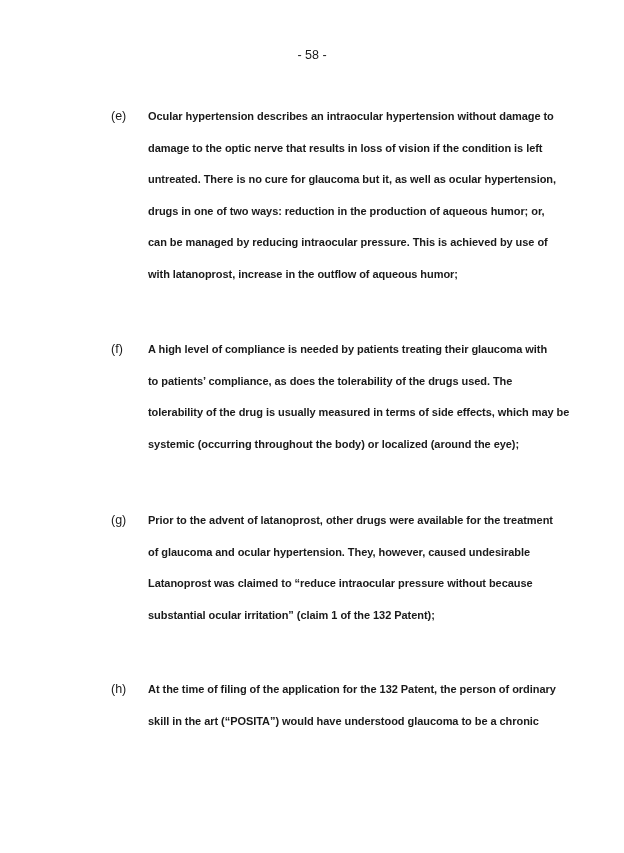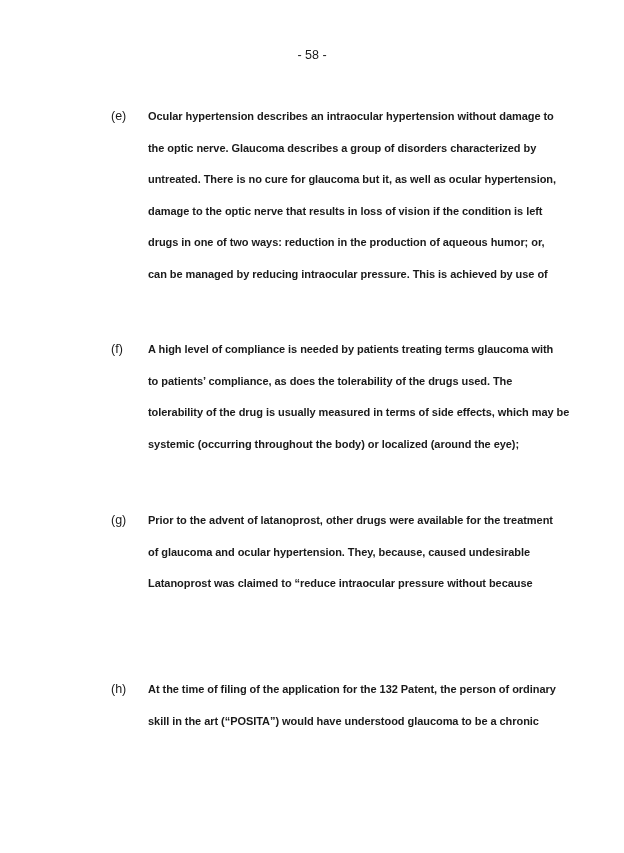--- a/index.html
+++ b/index.html
@@ -21,7 +21,6 @@
   <span class="label">(e)</span>
   <div class="lines">
     <span class="line">Ocular hypertension describes an intraocular hypertension without damage to</span>
-    <span class="line">the optic nerve.  Glaucoma describes a group of disorders characterized by</span>
     <span class="line">untreated.  There is no cure for glaucoma but it, as well as ocular hypertension,</span>
     <span class="line">damage to the optic nerve that results in loss of vision if the condition is left</span>
     <span class="line">drugs in one of two ways: reduction in the production of aqueous humor; or,</span>

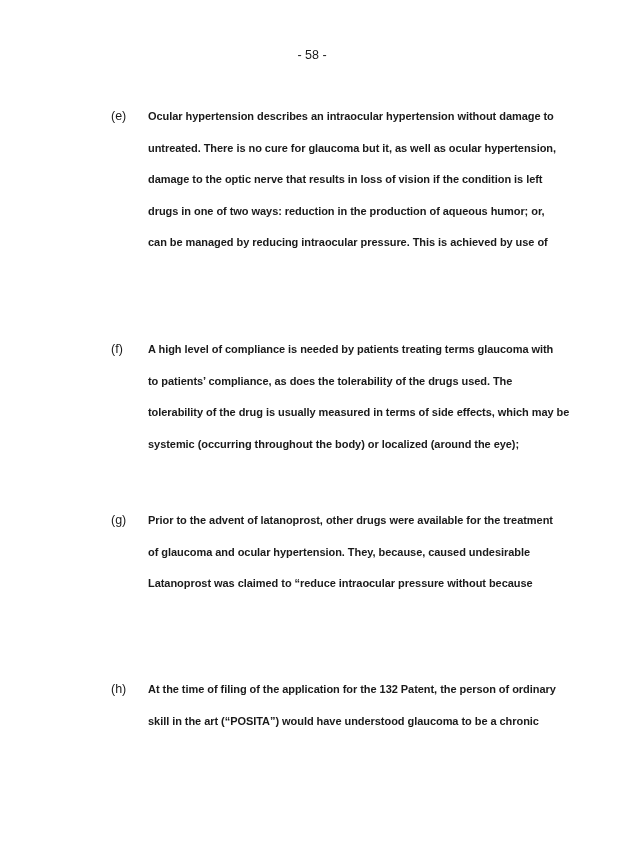--- a/index.html
+++ b/index.html
@@ -21,8 +21,8 @@
   <span class="label">(e)</span>
   <div class="lines">
     <span class="line">Ocular hypertension describes an intraocular hypertension without damage to</span>
+    <span class="line">damage to the optic nerve that results in loss of vision if the condition is left</span>
     <span class="line">untreated.  There is no cure for glaucoma but it, as well as ocular hypertension,</span>
-    <span class="line">damage to the optic nerve that results in loss of vision if the condition is left</span>
     <span class="line">drugs in one of two ways: reduction in the production of aqueous humor; or,</span>
     <span class="line">can be managed by reducing intraocular pressure.  This is achieved by use of</span>
   </div>

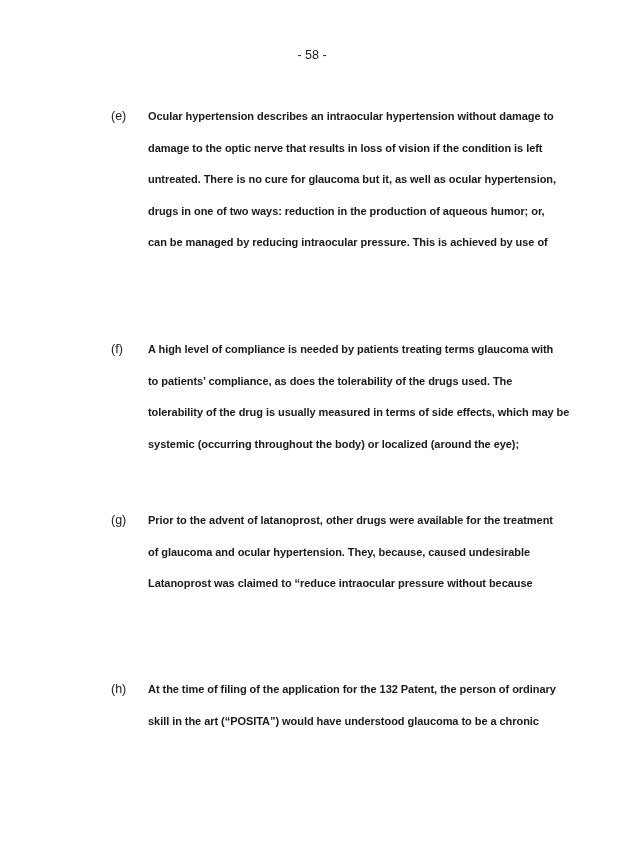--- a/index.html
+++ b/index.html
@@ -25,6 +25,7 @@
     <span class="line">untreated.  There is no cure for glaucoma but it, as well as ocular hypertension,</span>
     <span class="line">drugs in one of two ways: reduction in the production of aqueous humor; or,</span>
     <span class="line">can be managed by reducing intraocular pressure.  This is achieved by use of</span>
+    <span class="line">with latanoprost, increase in the outflow of aqueous humor;</span>
   </div>
 </div>
 

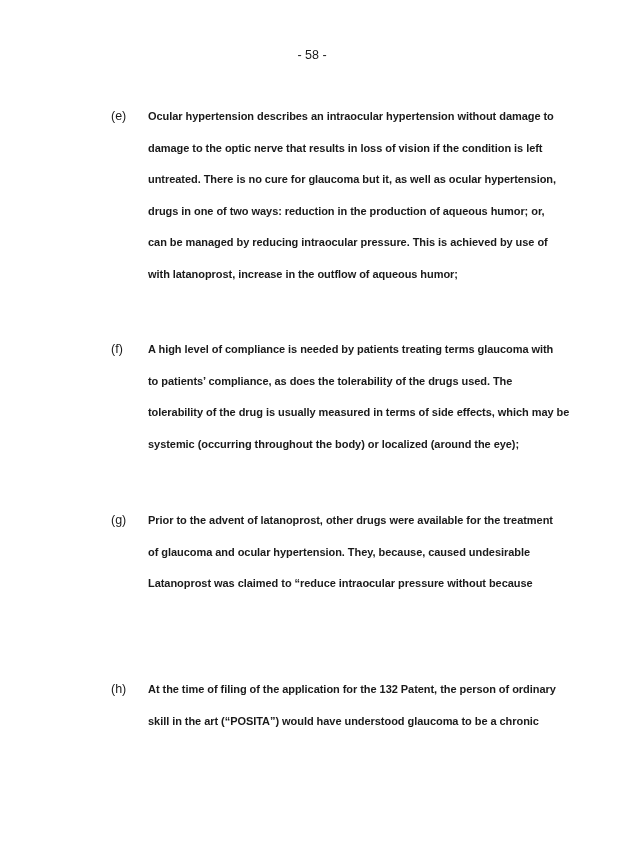--- a/index.html
+++ b/index.html
@@ -32,7 +32,7 @@
 <div class="para" style="top:334px;">
   <span class="label">(f)</span>
   <div class="lines">
-    <span class="line">A high level of compliance is needed by patients treating terms glaucoma with</span>
+    <span class="line">A high level of compliance is needed by patients treating their glaucoma with</span>
     <span class="line">to patients’ compliance, as does the tolerability of the drugs used.  The</span>
     <span class="line">tolerability of the drug is usually measured in terms of side effects, which may be</span>
     <span class="line">systemic (occurring throughout the body) or localized (around the eye);</span>

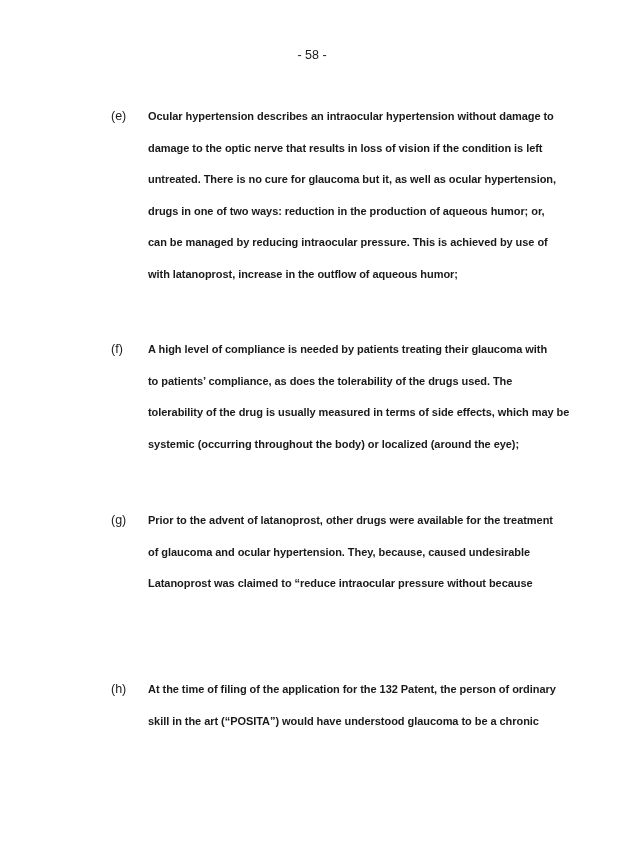--- a/index.html
+++ b/index.html
@@ -43,7 +43,7 @@
   <span class="label">(g)</span>
   <div class="lines">
     <span class="line">Prior to the advent of latanoprost, other drugs were available for the treatment</span>
-    <span class="line">of glaucoma and ocular hypertension.  They, because, caused undesirable</span>
+    <span class="line">of glaucoma and ocular hypertension.  They, however, caused undesirable</span>
     <span class="line">Latanoprost was claimed to “reduce intraocular pressure without because</span>
   </div>
 </div>

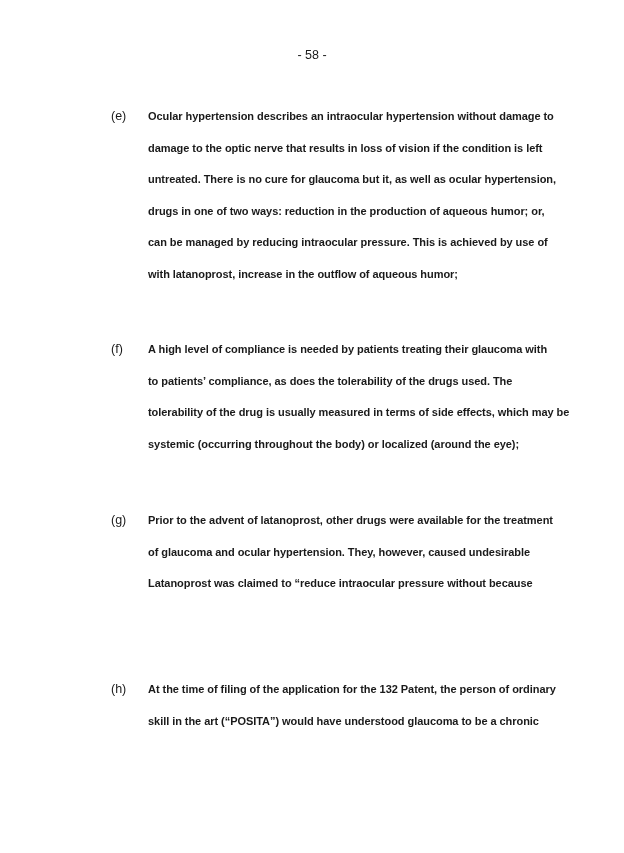--- a/index.html
+++ b/index.html
@@ -45,6 +45,7 @@
     <span class="line">Prior to the advent of latanoprost, other drugs were available for the treatment</span>
     <span class="line">of glaucoma and ocular hypertension.  They, however, caused undesirable</span>
     <span class="line">Latanoprost was claimed to “reduce intraocular pressure without because</span>
+    <span class="line">substantial ocular irritation” (claim 1 of the 132 Patent);</span>
   </div>
 </div>
 

